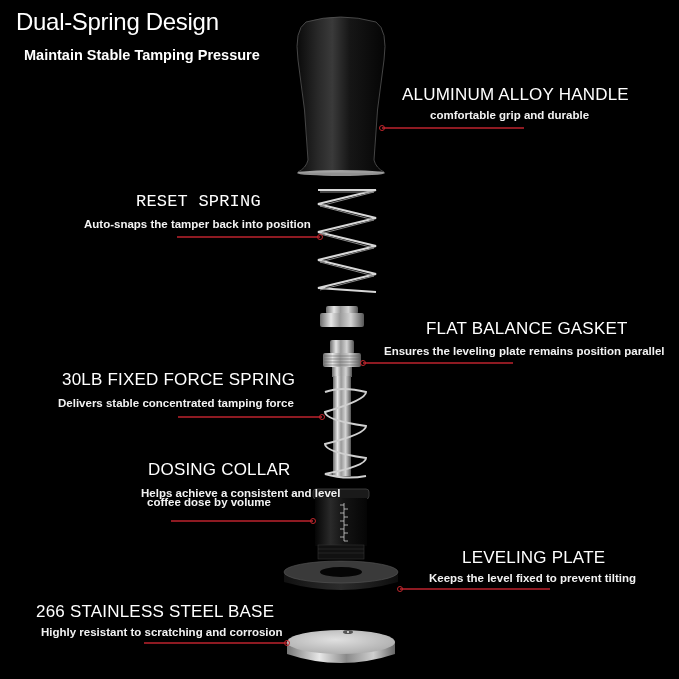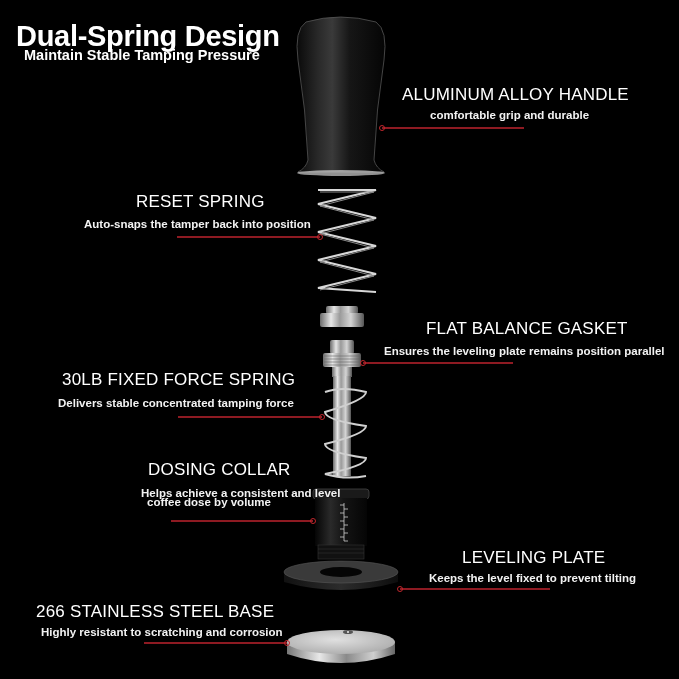--- a/index.html
+++ b/index.html
@@ -5,7 +5,7 @@
     html, body { margin: 0; padding: 0; background: #000; }
     body { width: 679px; height: 679px; position: relative; overflow: hidden; font-family: "Liberation Sans", "DejaVu Sans", sans-serif; color: #fff; }
     .abs { position: absolute; }
-    .title { left: 16px; top: 8px; font-size: 29px; font-weight: bold; letter-spacing: -0.3px; white-space: nowrap; margin-top: 12px; }
+    .title { left: 16px; top: 8px; font-size: 24px; font-weight: normal; letter-spacing: -0.3px; white-space: nowrap; }
     .subtitle { left: 24px; top: 47px; font-size: 14.5px; font-weight: bold; white-space: nowrap; }
     .label-h { font-size: 17px; white-space: nowrap; text-align: center; letter-spacing: 0.2px; }
     .label-s { font-size: 11.5px; font-weight: bold; white-space: nowrap; text-align: left; color: #f2f2f2; }

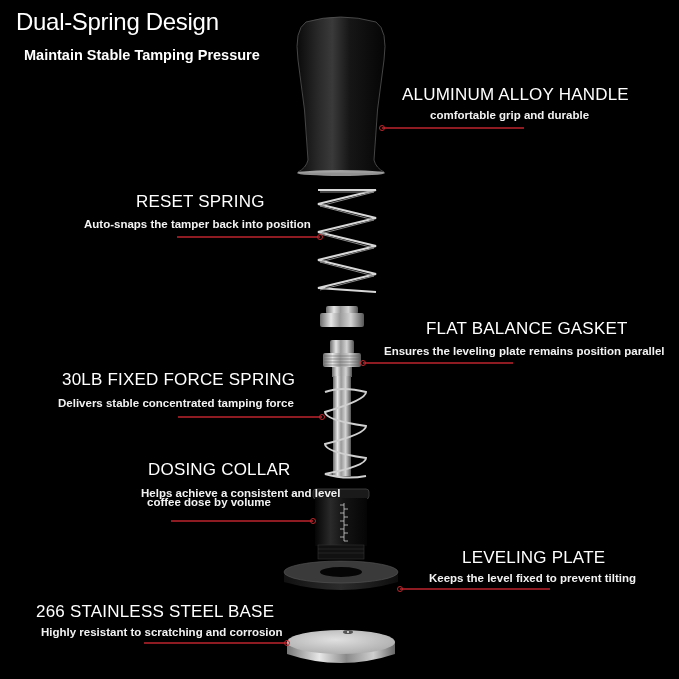--- a/index.html
+++ b/index.html
@@ -132,7 +132,7 @@
 <div class="abs leader" style="left:382px; top:127px; width:142px;"></div>
 <div class="abs dot" style="left:379px; top:125px;"></div>
 
-<div class="abs label-h" style="left:136px; top:192px;">RESET SPRING</div>
+<div class="abs label-h" style="left:136px; top:192px;font-family:Liberation Mono, monospace;">RESET SPRING</div>
 <div class="abs label-s" style="left:84px; top:218px;">Auto-snaps the tamper back into position</div>
 <div class="abs leader" style="left:177px; top:236px; width:143px;"></div>
 <div class="abs dot" style="left:317px; top:234px;"></div>

